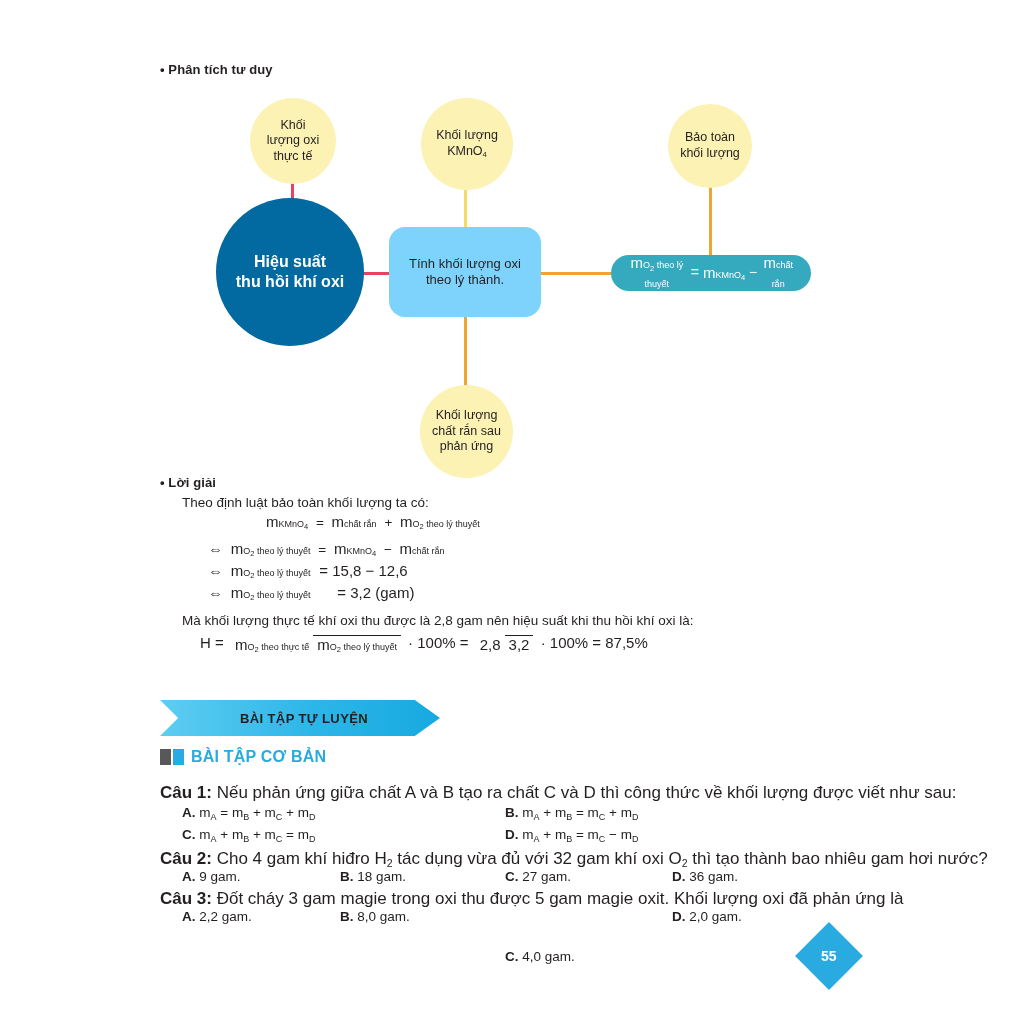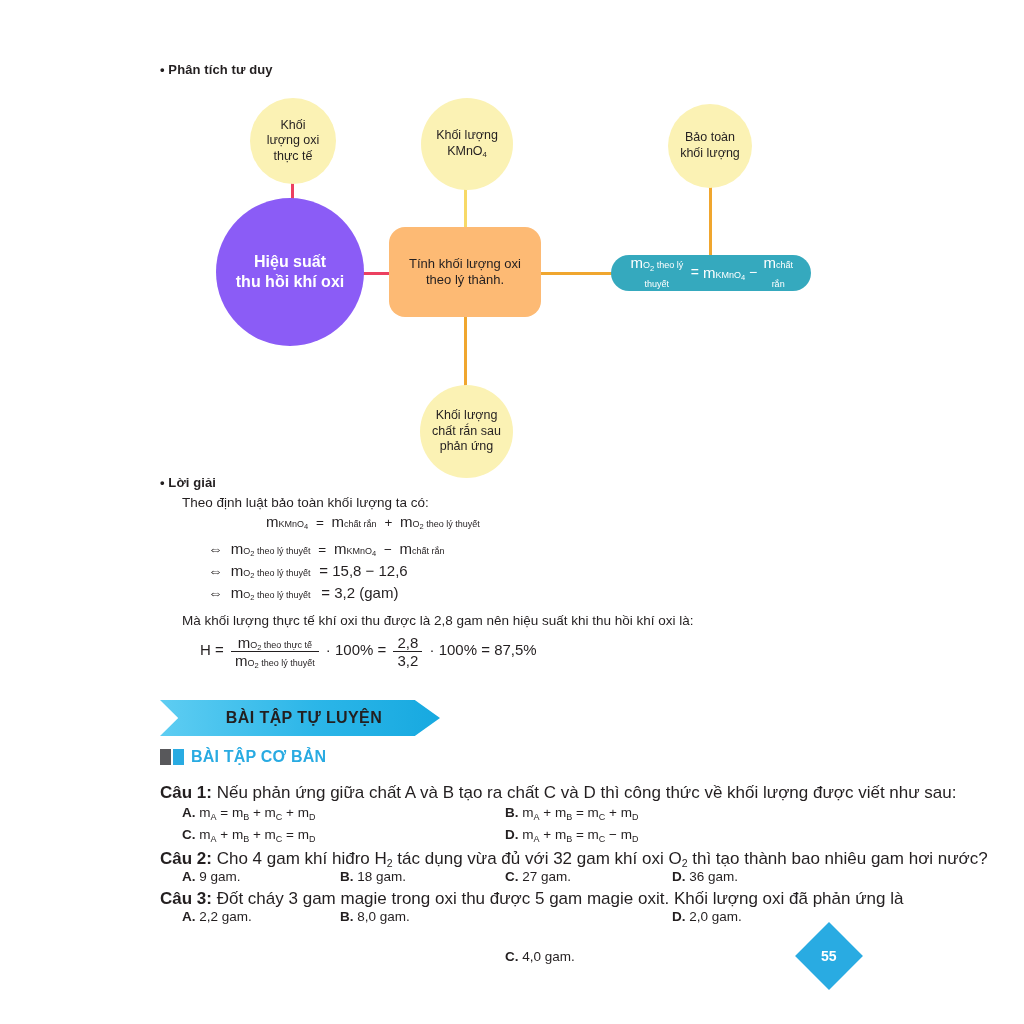--- a/index.html
+++ b/index.html
@@ -37,7 +37,7 @@
     font-size: 12.5px;
   }
   .circle-pink {
-    background: #8b5cf6;
+    background: #0369a1;
     border-radius: 50%;
     color: #ffffff;
     font-weight: bold;

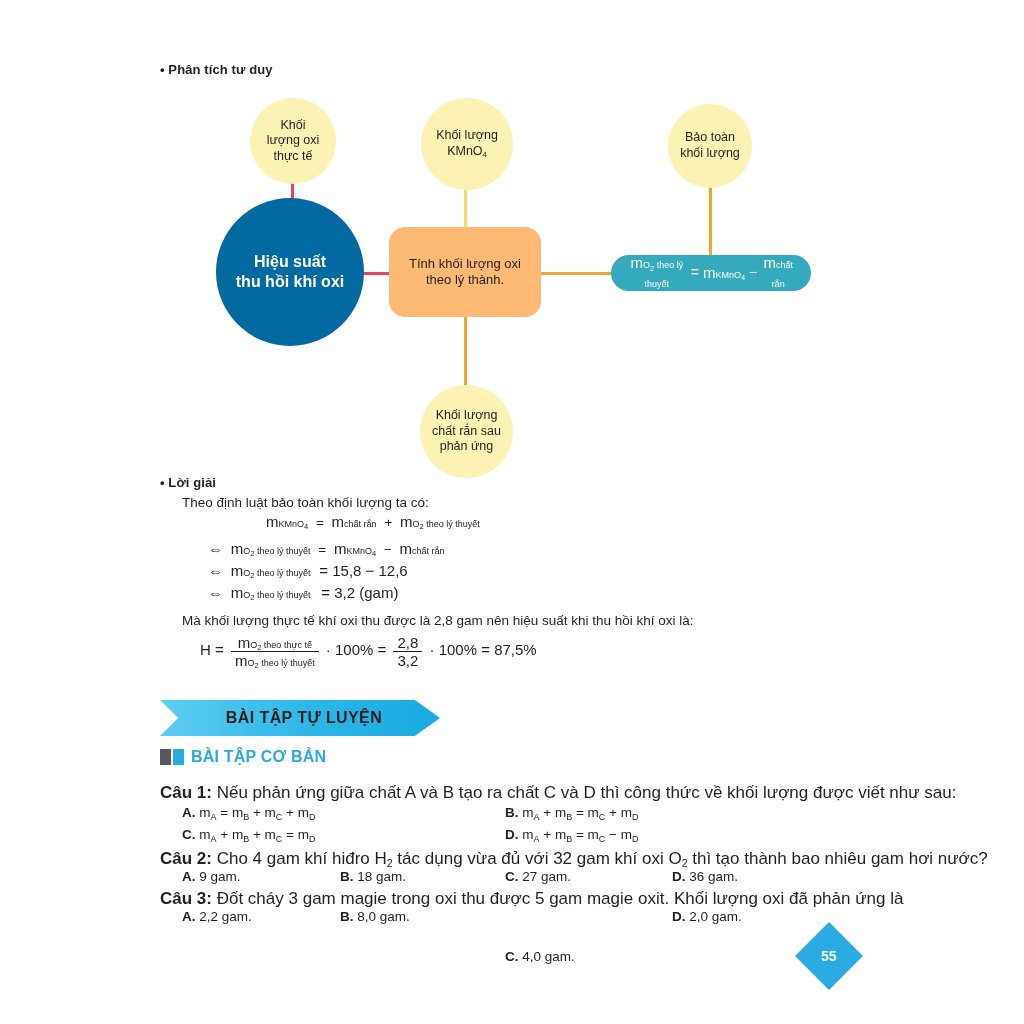--- a/index.html
+++ b/index.html
@@ -44,7 +44,7 @@
     font-size: 16px;
   }
   .box-orange {
-    background: #fdba74;
+    background: #7dd3fc;
     border-radius: 16px;
     color: #231f20;
     font-size: 13px;

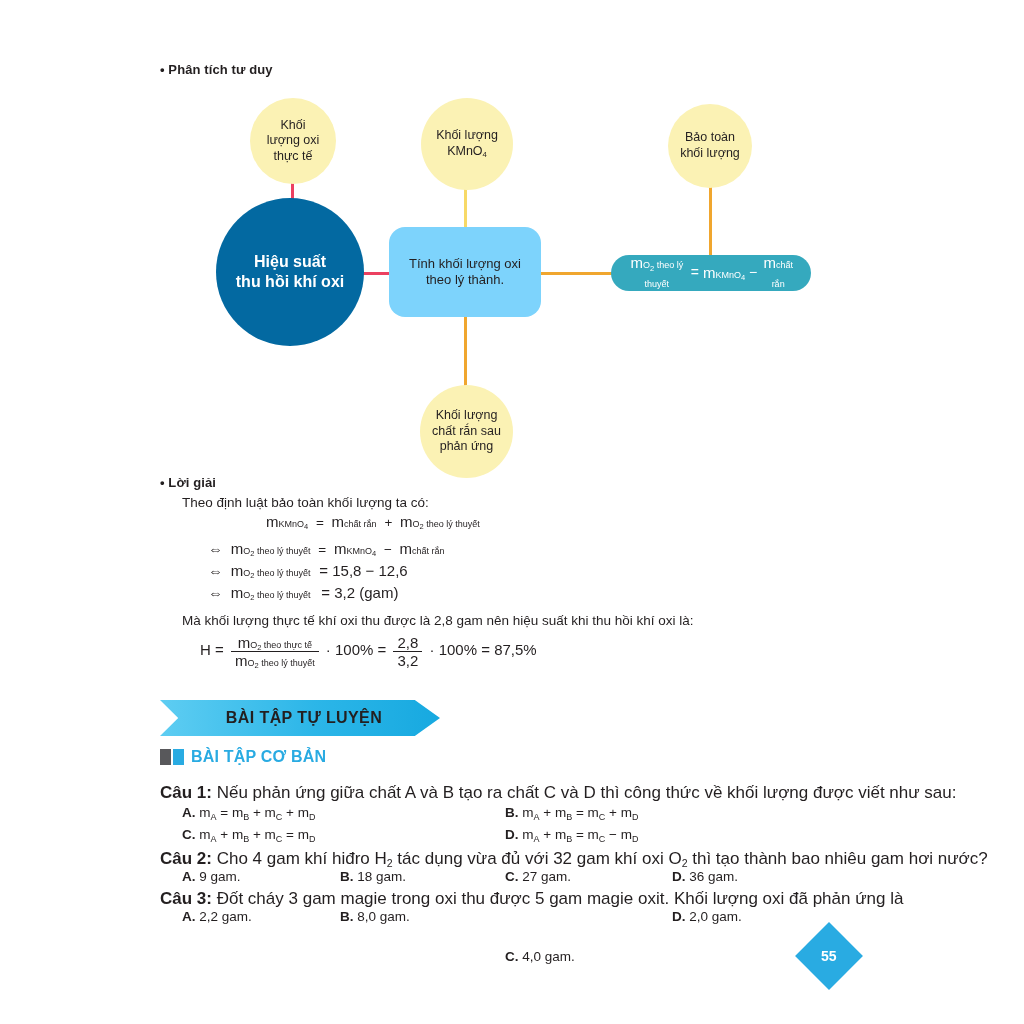--- a/index.html
+++ b/index.html
@@ -220,7 +220,7 @@
     <div class="line" style="left:208px; top:584px;">
       <span class="eqv">⇔</span>
       <span class="mterm" style="margin-left:4px;"><span>m</span><span class="sfx"><span>O</span><sub>2</sub><span> theo lý thuyết</span></span></span>
-      <span class="mterm" style="margin-left:7px;">= 3,2 (gam)</span>
+      <span class="mterm" style="margin-left:23px;">= 3,2 (gam)</span>
     </div>
 
     <div class="line" style="left:182px; top:613px;">Mà khối lượng thực tế khí oxi thu được là 2,8 gam nên hiệu suất khi thu hồi khí oxi là:</div>

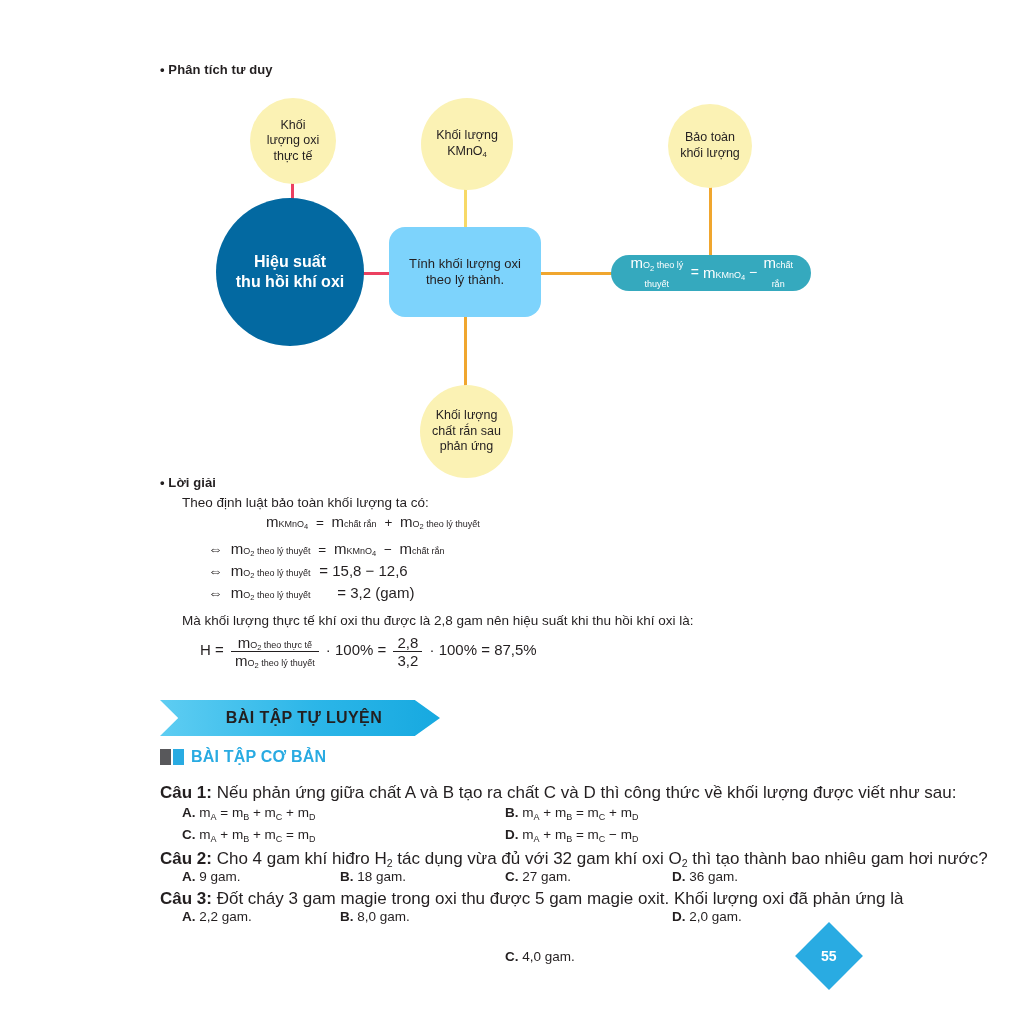--- a/index.html
+++ b/index.html
@@ -75,7 +75,7 @@
 
   
   .frac {
-    display: inline-flex; flex-direction: column; align-items: center;
+    display: inline-flex; align-items: center;
     vertical-align: middle; margin: 0 3px;
   }
   .frac .num { padding: 0 4px; }

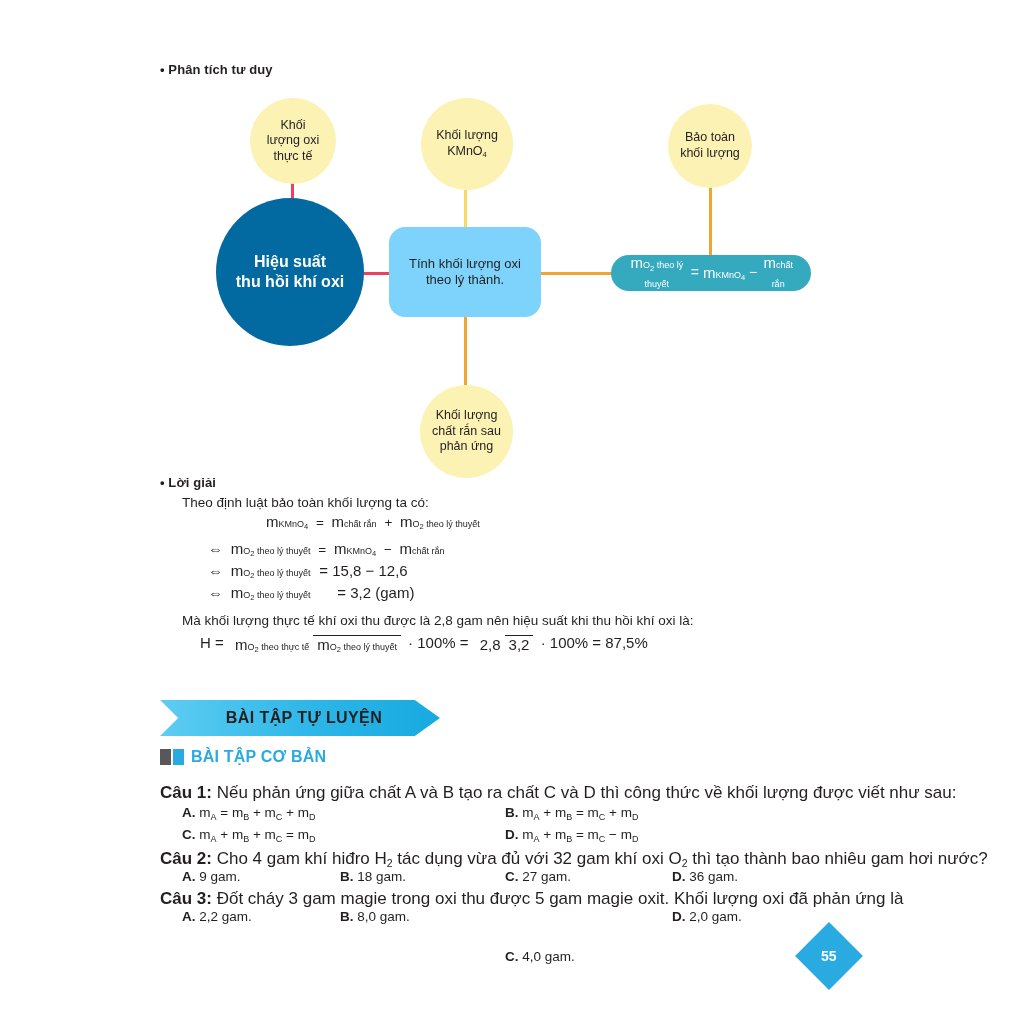--- a/index.html
+++ b/index.html
@@ -90,7 +90,7 @@
     display: flex; align-items: center; justify-content: center;
   }
   .banner-text {
-    color: #231f20; font-weight: bold; font-size: 16px;
+    color: #231f20; font-weight: bold; font-size: 13px;
     letter-spacing: .4px; padding-left: 8px;
   }
 

